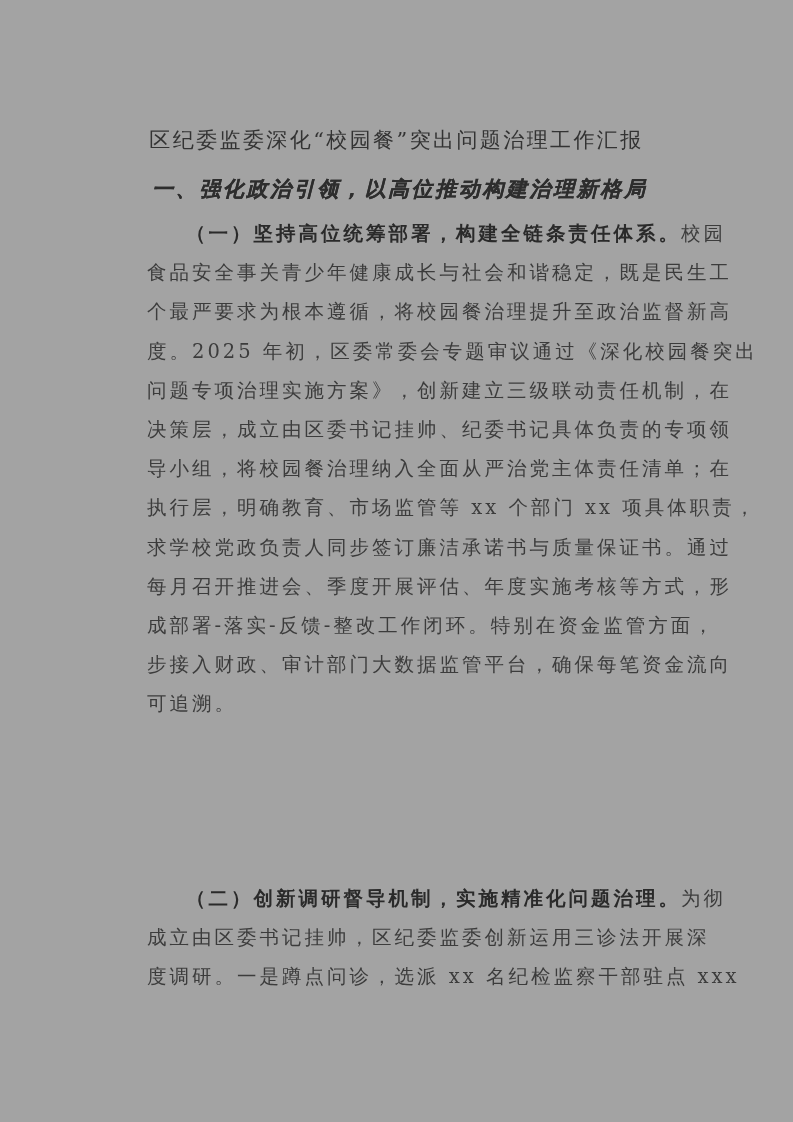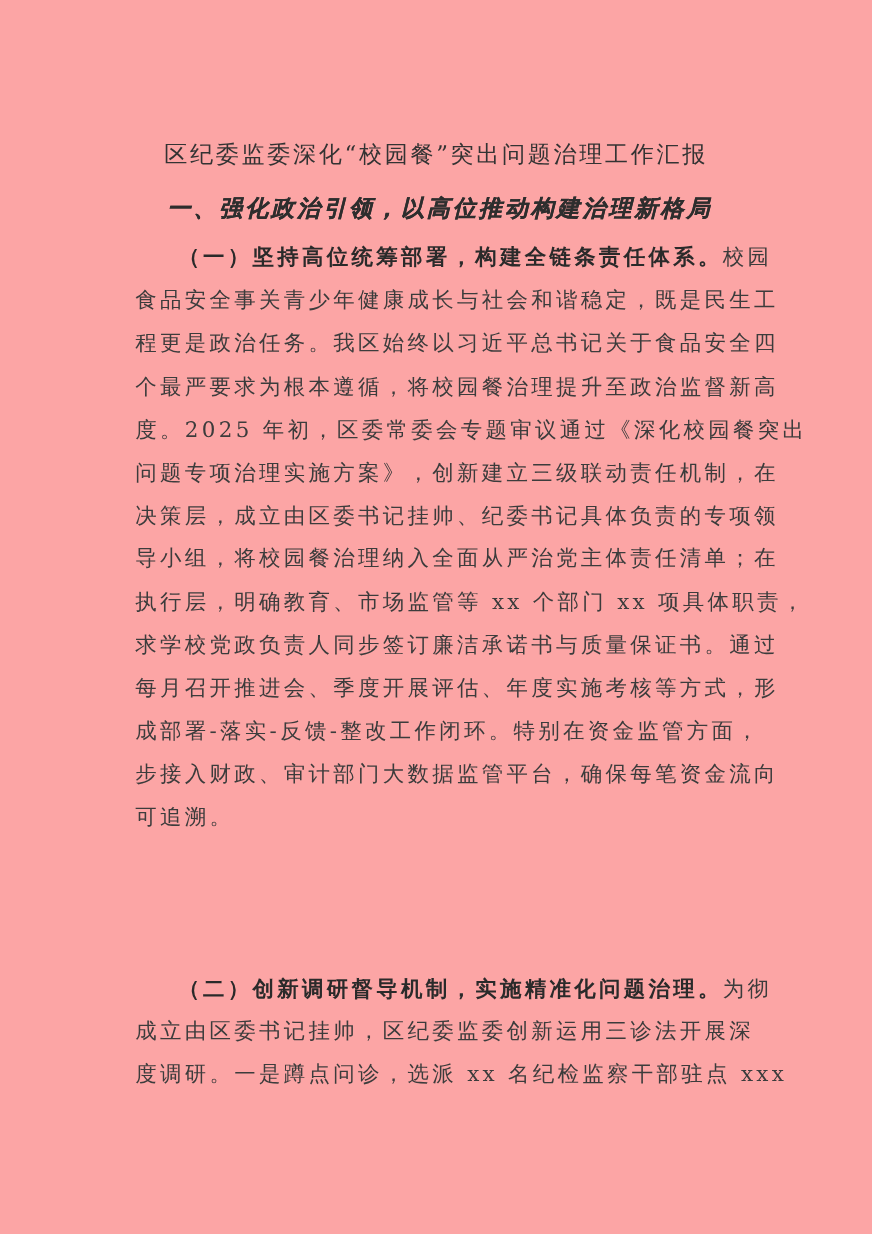--- a/index.html
+++ b/index.html
@@ -20,7 +20,7 @@
       left: 0; top: 0;
       width: 793px;
       height: 1122px;
-      background: #fca5a5;
+      background: #a3a3a3;
     }
     .doc-title {
       position: absolute;

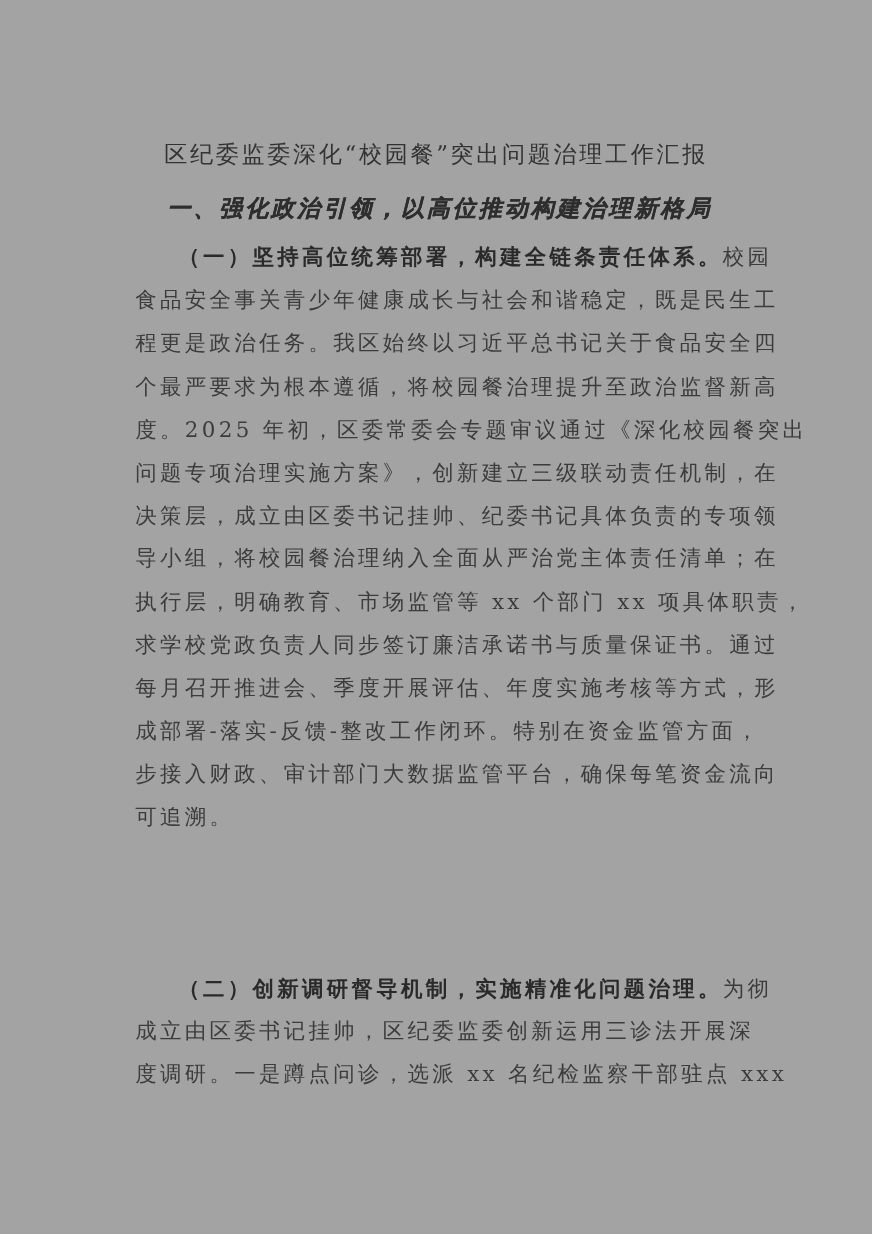--- a/index.html
+++ b/index.html
@@ -63,6 +63,7 @@
       color: #3c3c3c;
       text-align: justify;
       text-align-last: justify;
+      margin-left: 24px;
     }
     .body-line.last {
       text-align-last: left;

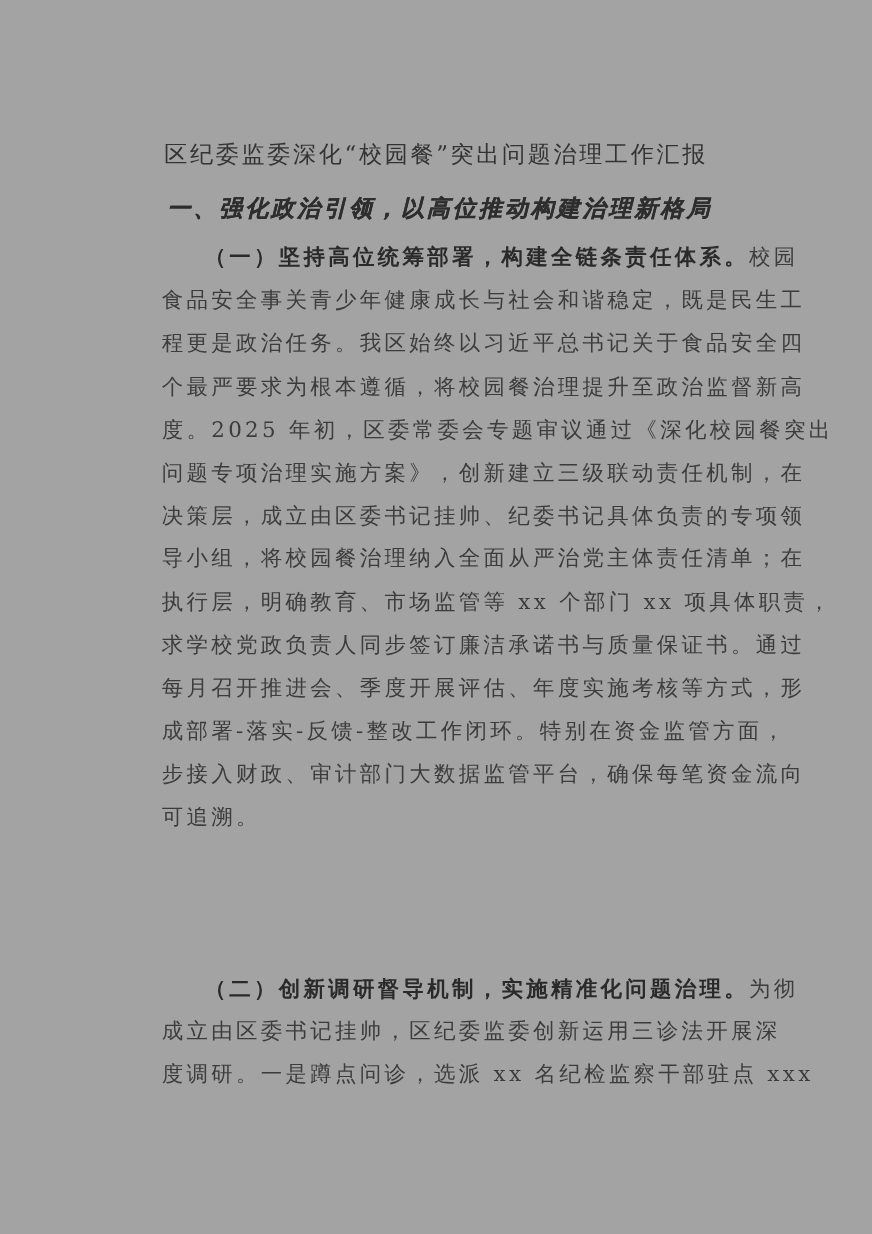--- a/index.html
+++ b/index.html
@@ -90,7 +90,6 @@
   <div class="body-block" id="para1">
     <span class="body-line indent"><span class="lead">（一）坚持高位统筹部署，构建全链条责任体系。</span><span>校园</span></span>
     <span class="body-line">食品安全事关青少年健康成长与社会和谐稳定，既是民生工</span>
-    <span class="body-line">程更是政治任务。我区始终以习近平总书记关于食品安全四</span>
     <span class="body-line">个最严要求为根本遵循，将校园餐治理提升至政治监督新高</span>
     <span class="body-line">度。2025 年初，区委常委会专题审议通过《深化校园餐突出</span>
     <span class="body-line">问题专项治理实施方案》，创新建立三级联动责任机制，在</span>

